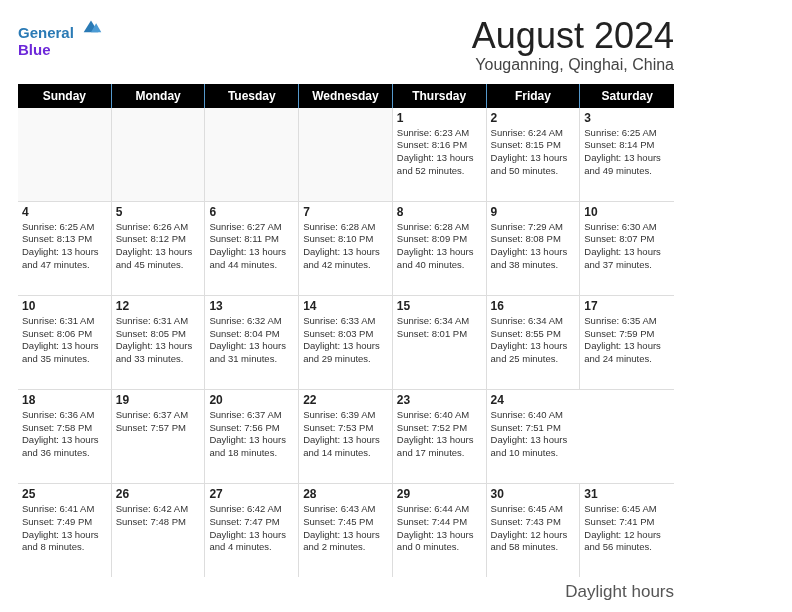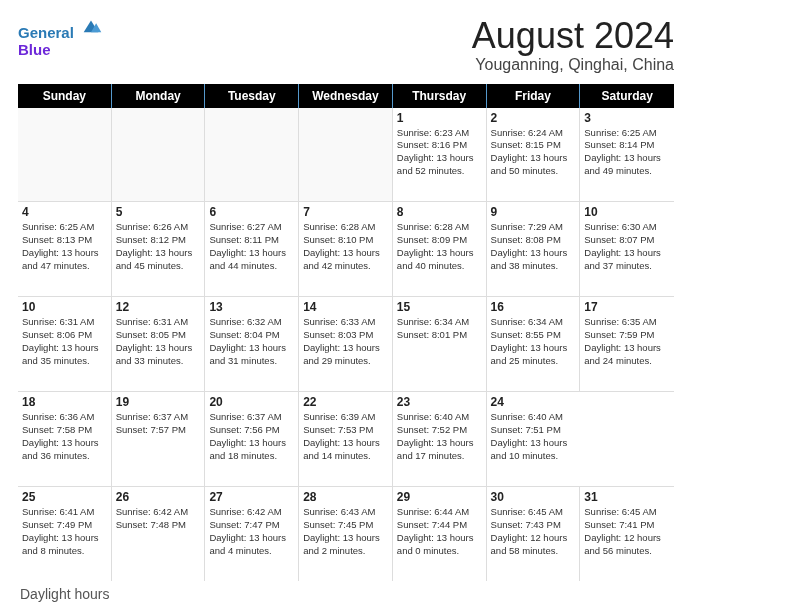--- a/index.html
+++ b/index.html
@@ -118,10 +118,11 @@
       line-height: 1.35;
     }
     .footer-note {
-      font-size: 14px;
+      font-size: 17px;
       color: #555;
       margin-top: 5px;
       padding-left: 2px;
+      text-align: right;
     }
   </style>
 </head>

